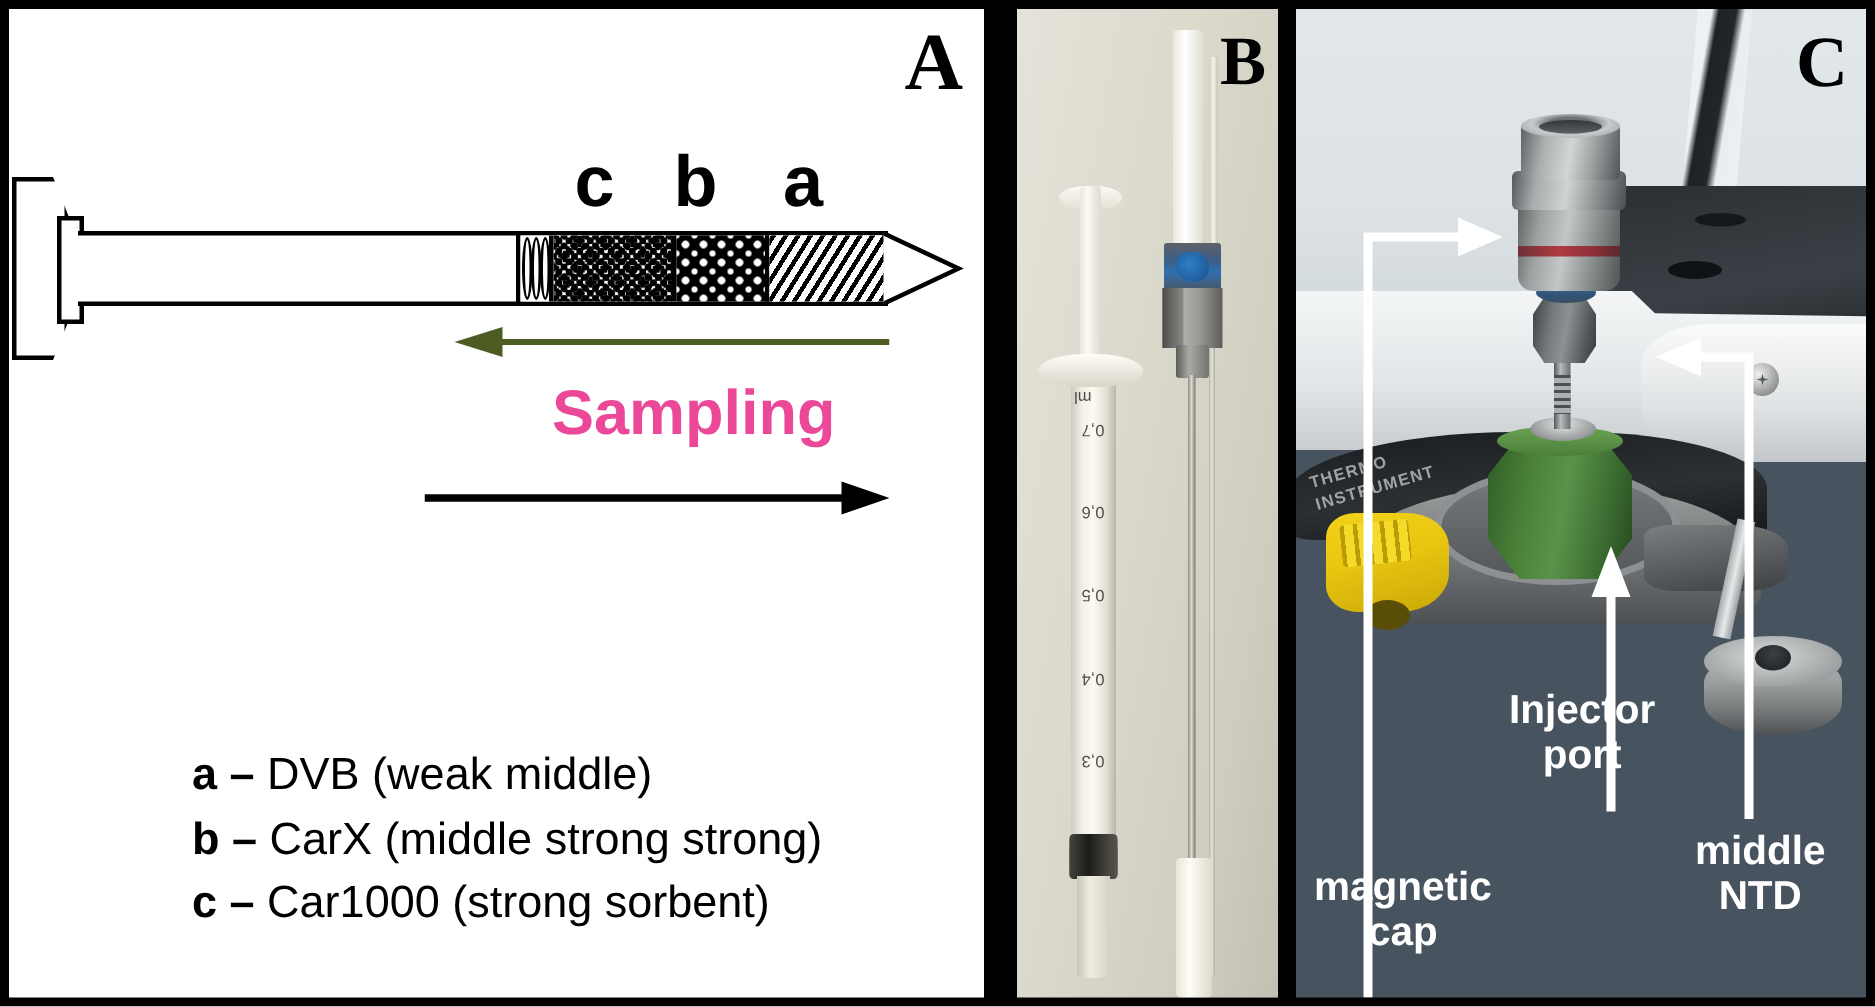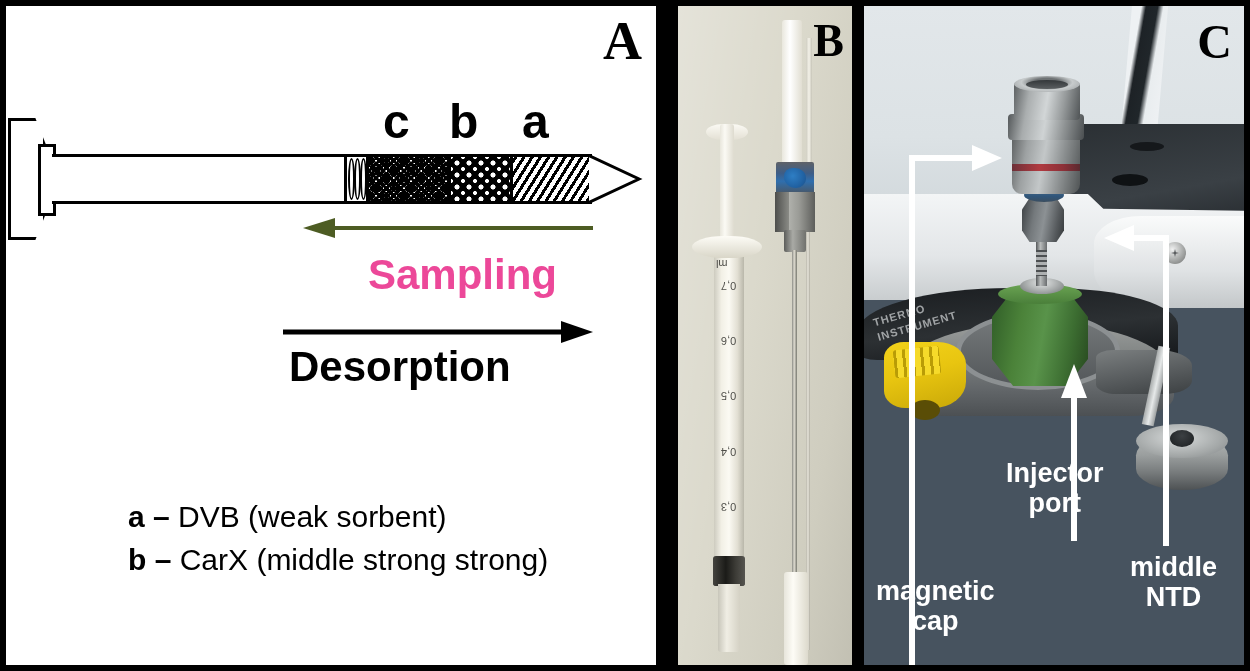--- a/index.html
+++ b/index.html
@@ -570,7 +570,6 @@
         <path d="M310,12 L278,1 L278,23 Z" fill="#000000"></path>
       </svg>
     </div>
-    <div id="desorption-label">Desorption</div>
 
     <div id="legend-a">
       <div class="legend-row">

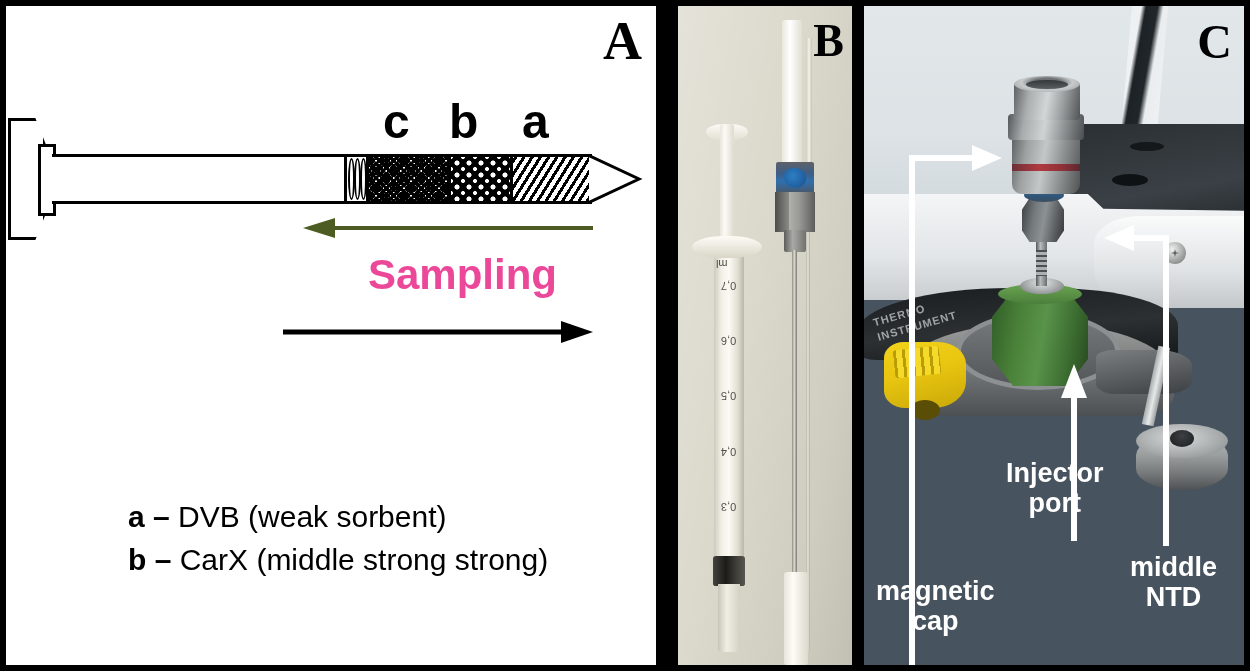--- a/index.html
+++ b/index.html
@@ -575,7 +575,7 @@
       <div class="legend-row">
         <span class="legend-key">a</span>
         <span class="legend-dash">–</span>
-        <span class="legend-desc">DVB (weak sorbent)</span>
+        <span class="legend-desc">DVB (weak middle)</span>
       </div>
       <div class="legend-row">
         <span class="legend-key">b</span>

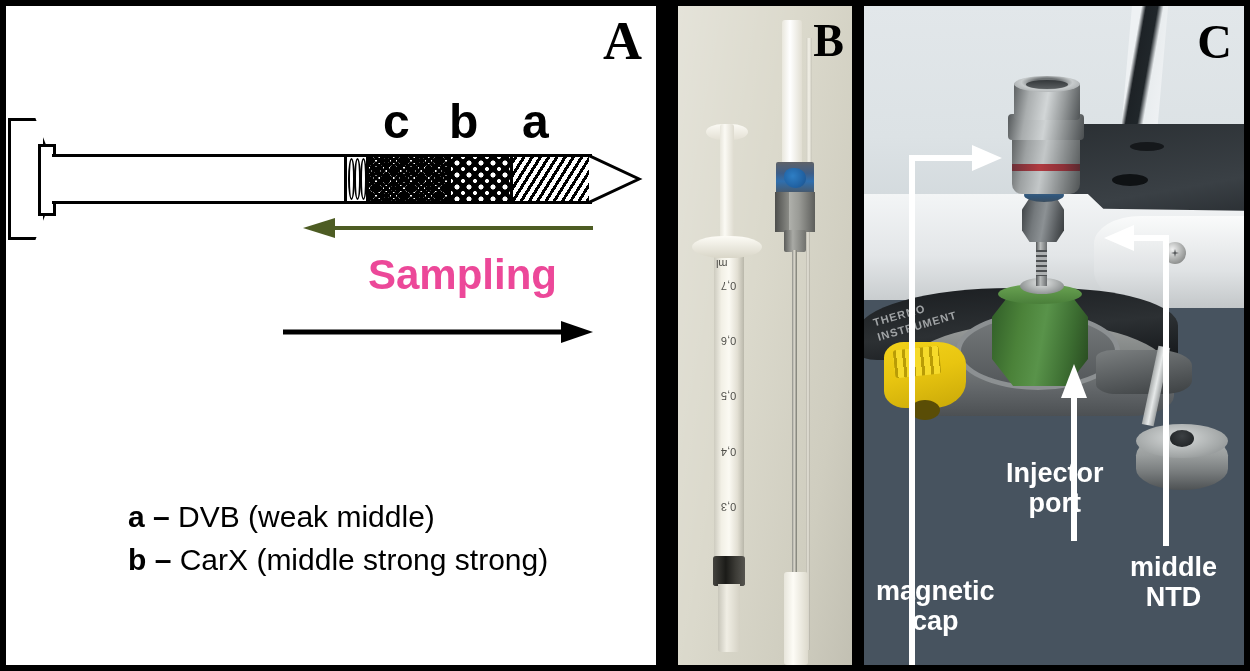--- a/index.html
+++ b/index.html
@@ -581,6 +581,11 @@
         <span class="legend-key">b</span>
         <span class="legend-dash">–</span>
         <span class="legend-desc">CarX (middle strong strong)</span>
+      </div>
+      <div class="legend-row">
+        <span class="legend-key">c</span>
+        <span class="legend-dash">–</span>
+        <span class="legend-desc">Car1000 (strong sorbent)</span>
       </div>
     </div>
   </div>

